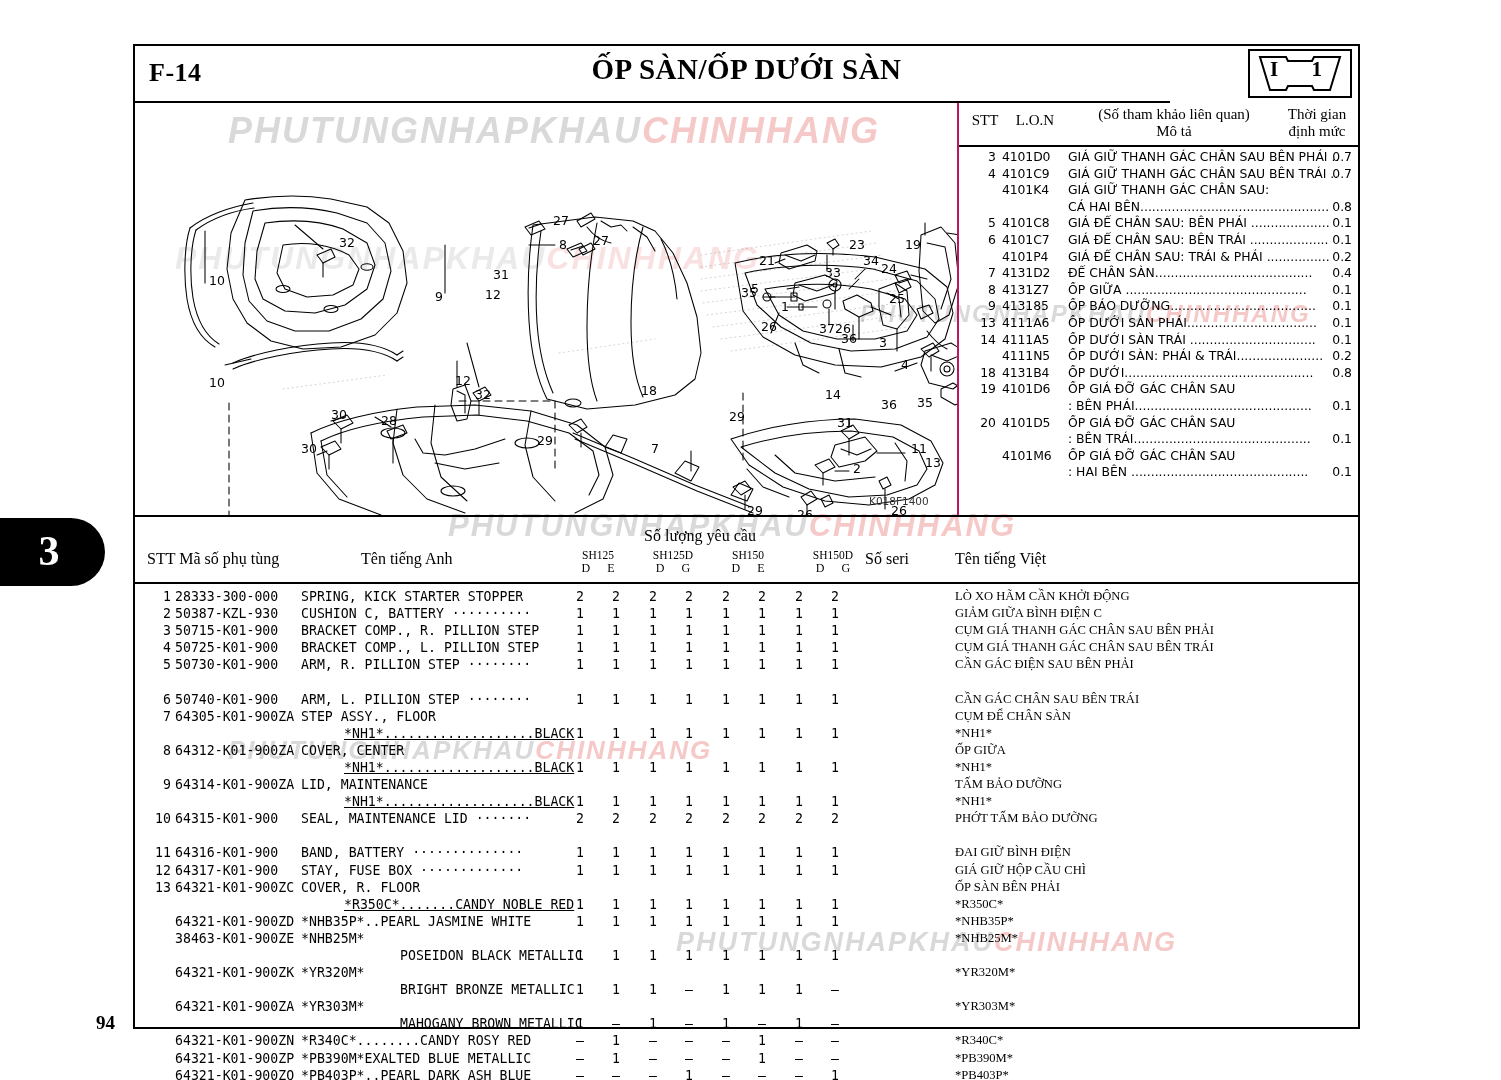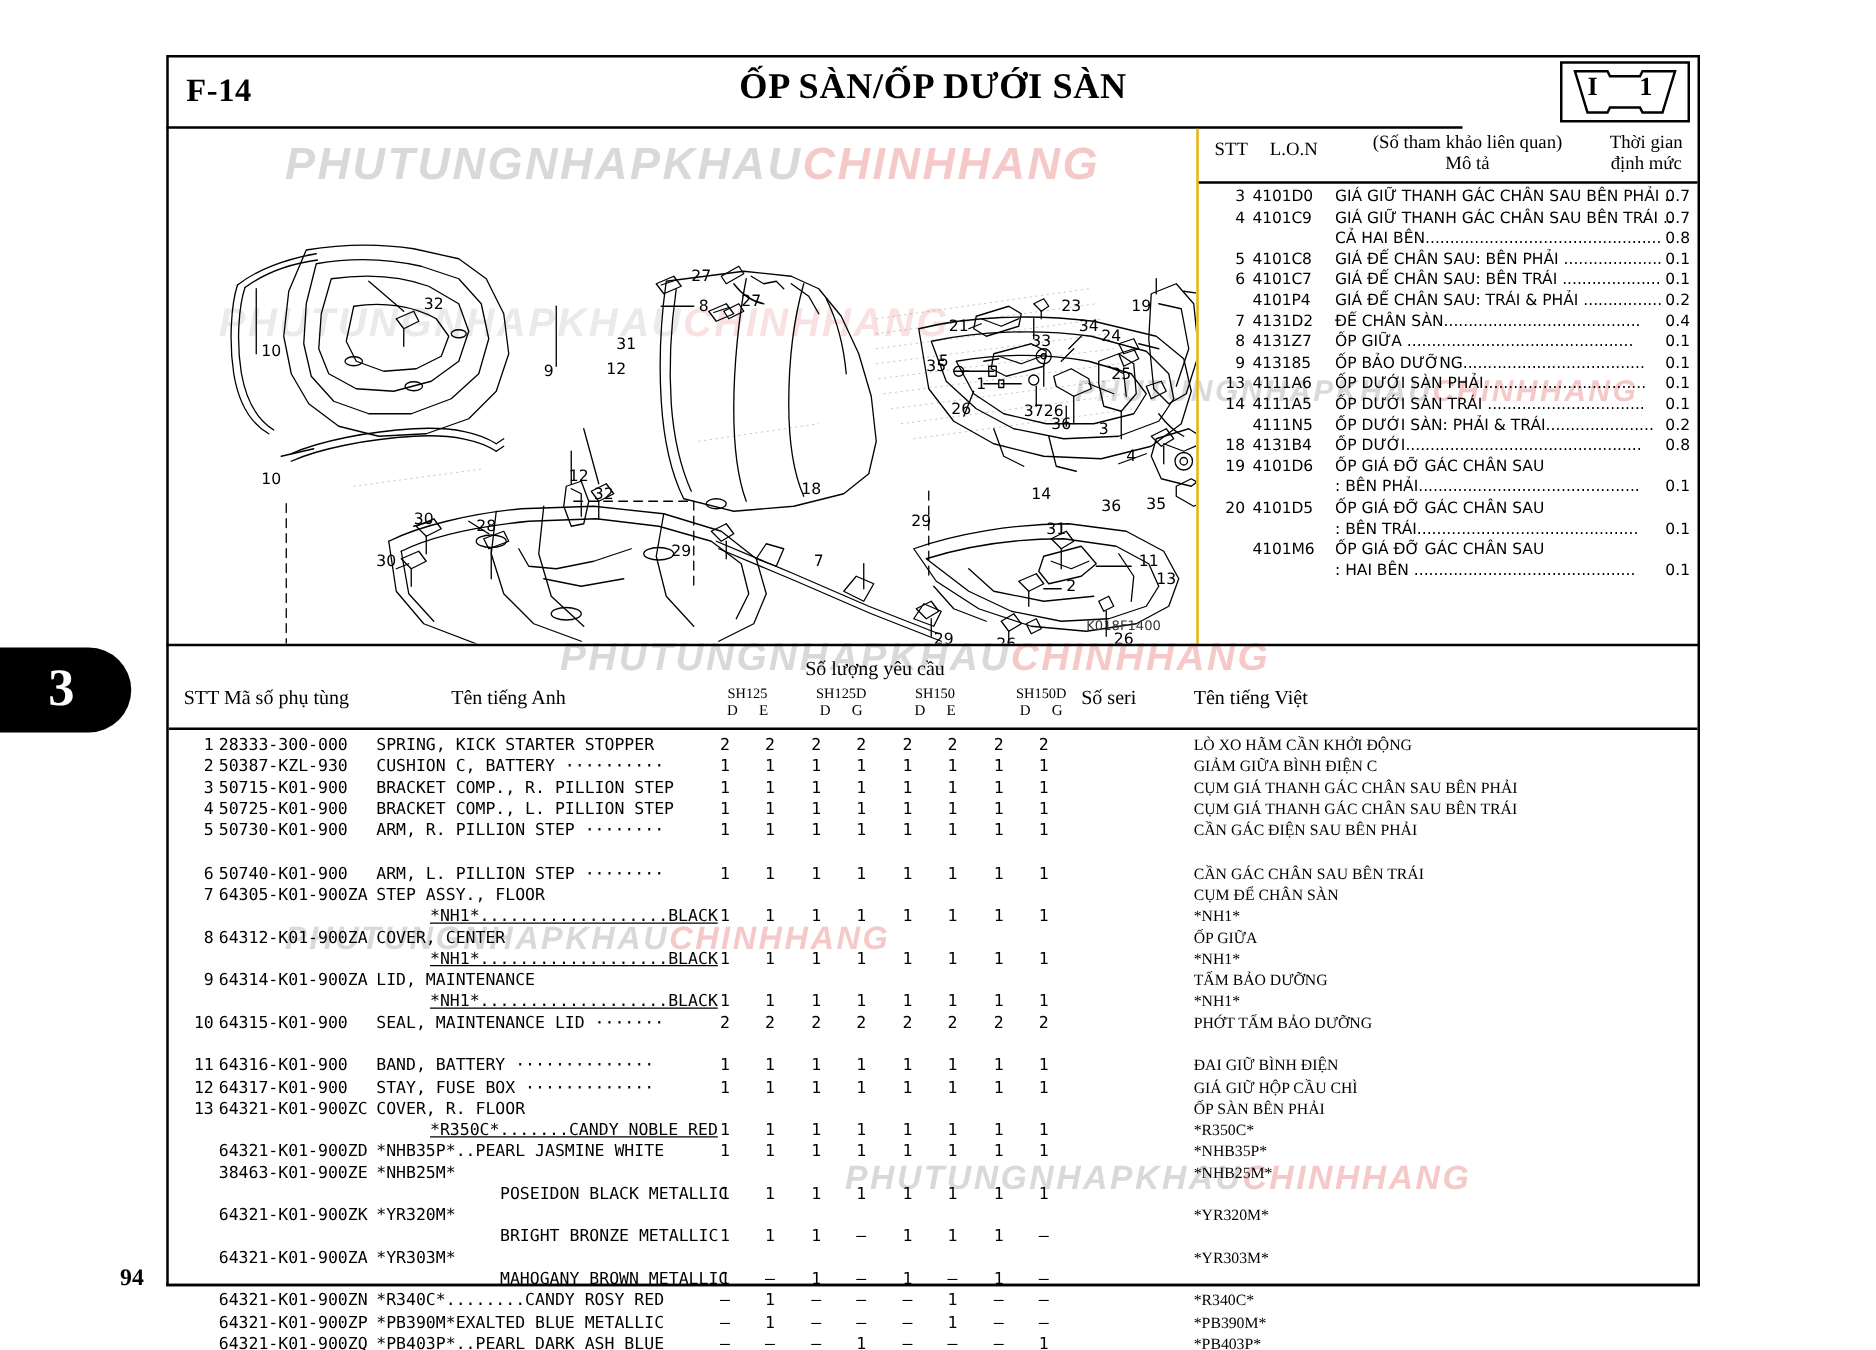--- a/index.html
+++ b/index.html
@@ -37,7 +37,7 @@
   #diagram-pane{position:absolute;left:135px;top:103px;width:822px;height:412px;
       overflow:hidden;z-index:11;}
   #lon-pane{position:absolute;left:957px;top:103px;width:401px;height:412px;
-      border-left:2px solid #eab308;box-sizing:border-box;z-index:11;background:transparent;}
+      border-left:2px solid #be185d;box-sizing:border-box;z-index:11;background:transparent;}
   #upper-sep{position:absolute;left:133px;top:515px;width:1227px;height:2px;
       background:#000;z-index:11;}
 

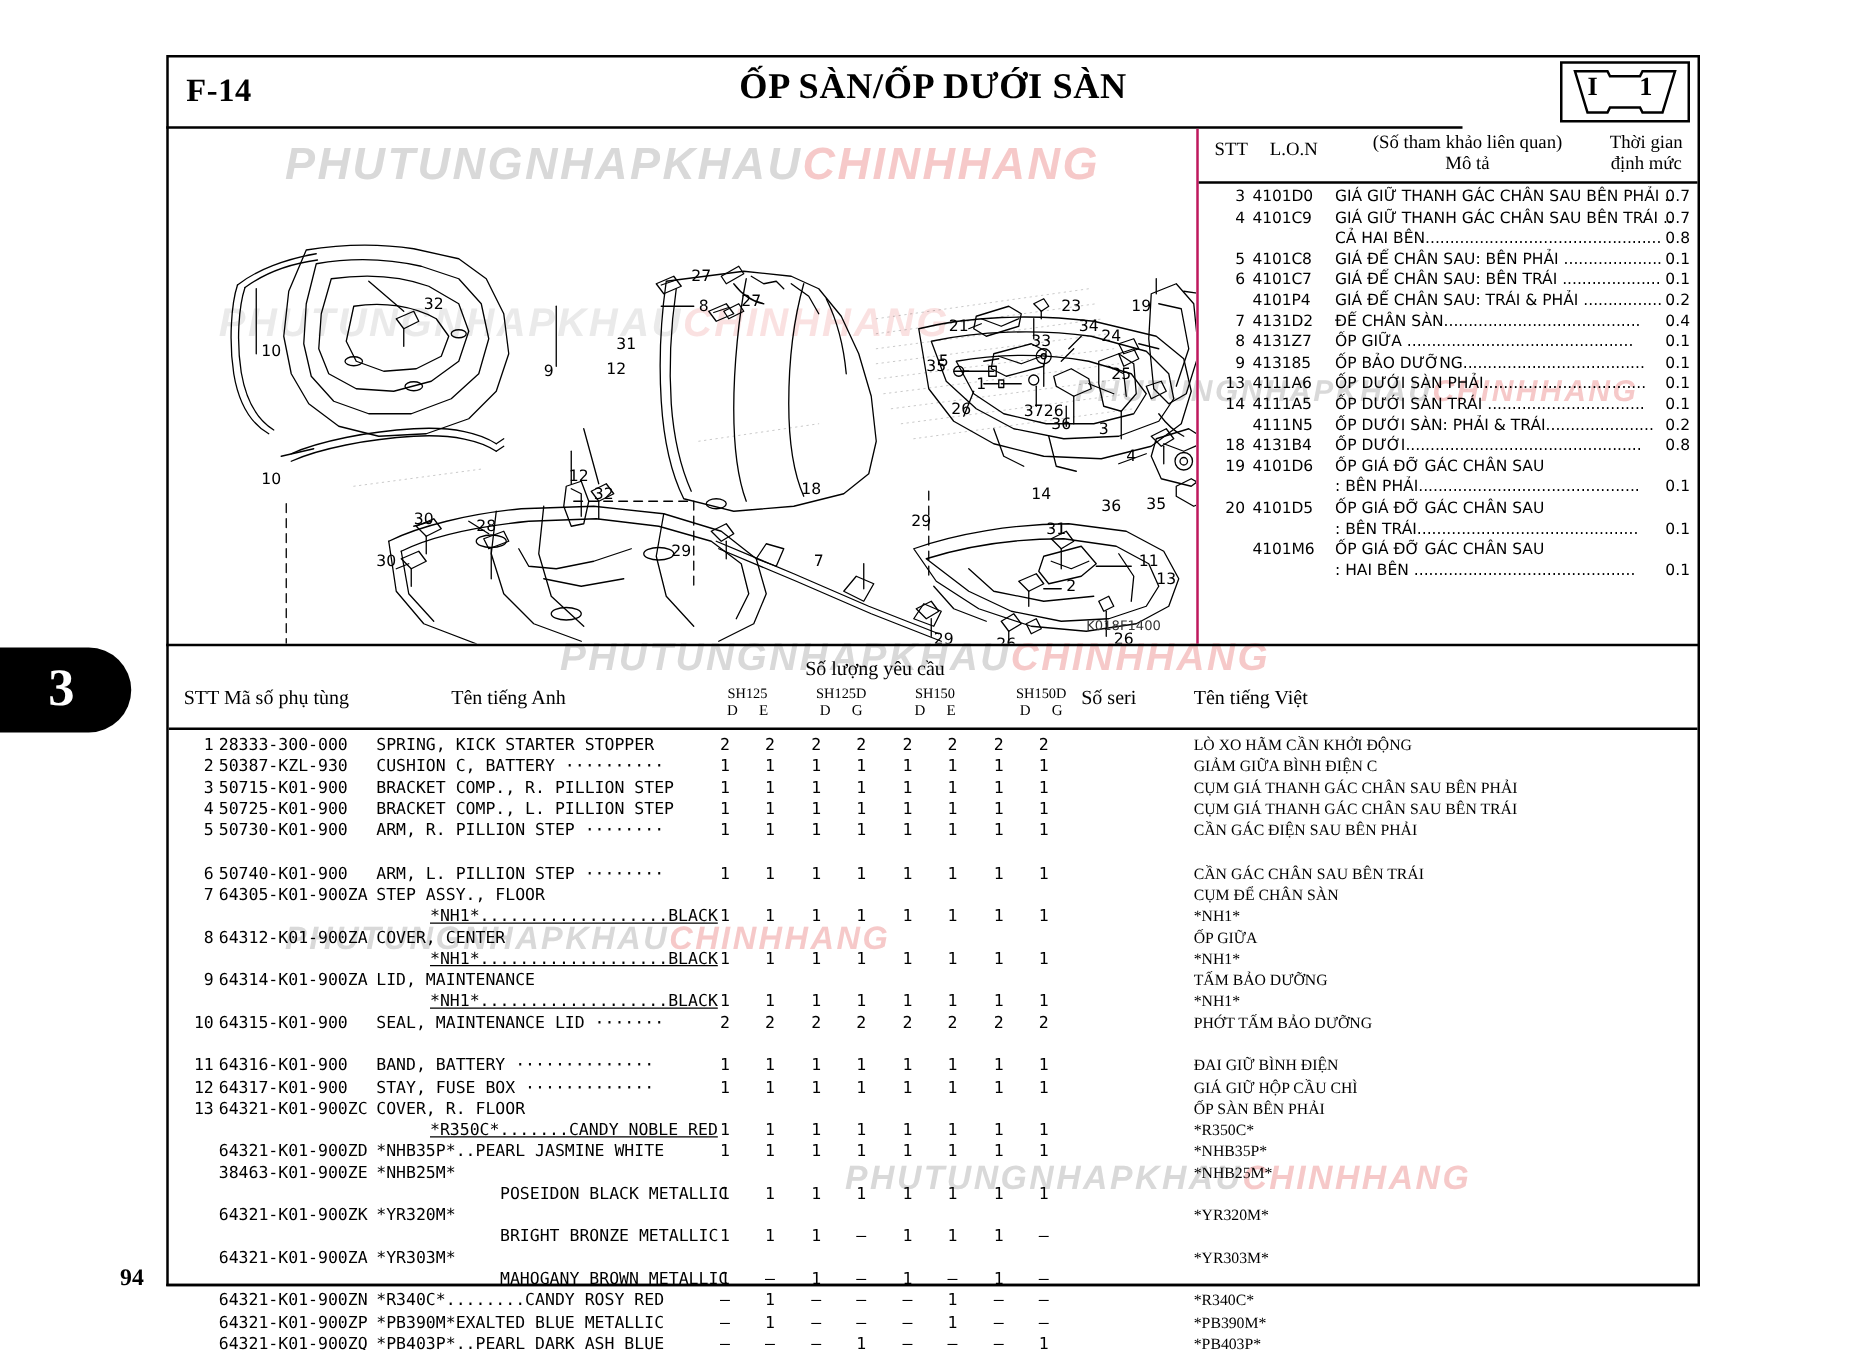--- a/index.html
+++ b/index.html
@@ -554,6 +554,11 @@
       </div>
       <div class="lon-row">
         <span class="c-stt"></span>
+        <span class="c-lon">4101K4</span>
+        <span class="c-desc"><span class="val"></span><span class="lead">GIÁ GIỮ THANH GÁC CHÂN SAU:</span></span>
+      </div>
+      <div class="lon-row">
+        <span class="c-stt"></span>
         <span class="c-lon"></span>
         <span class="c-desc"><span class="val"> 0.8</span><span class="lead">   CẢ HAI BÊN................................................</span></span>
       </div>

